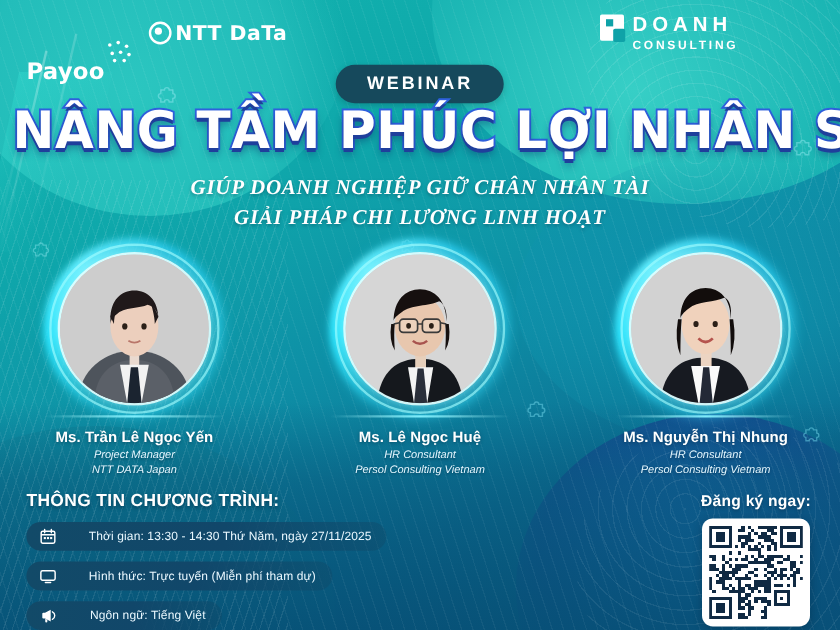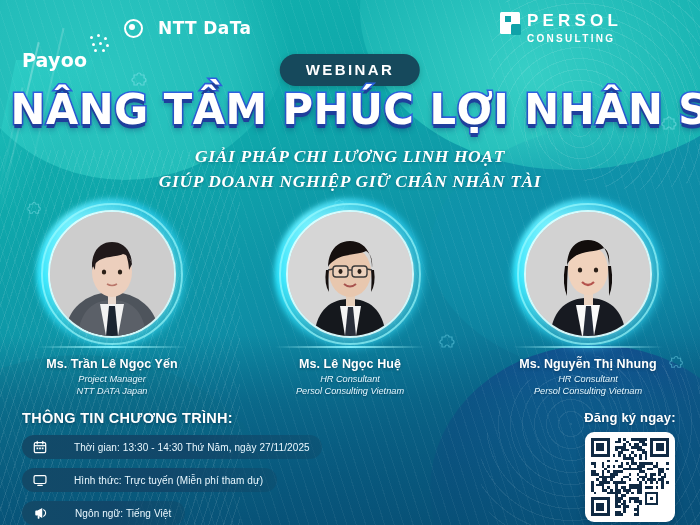--- a/index.html
+++ b/index.html
@@ -106,7 +106,7 @@
   .logo-payoo .dots i {
     position: absolute; width: 3px; height: 3px; background: #fff; border-radius: 50%;
   }
-  .logo-ntt { position: absolute; left: 96px; top: 18px; display:flex; align-items:flex-end; gap:15px;padding-left:28px; }
+  .logo-ntt { position: absolute; left: 96px; top: 18px; display:flex; align-items:flex-start; gap:3px;padding-left:28px; }
   .ntt-mark {
     width: 19px; height: 19px; border-radius: 50%;
     border: 2.6px solid #fff; position: relative;

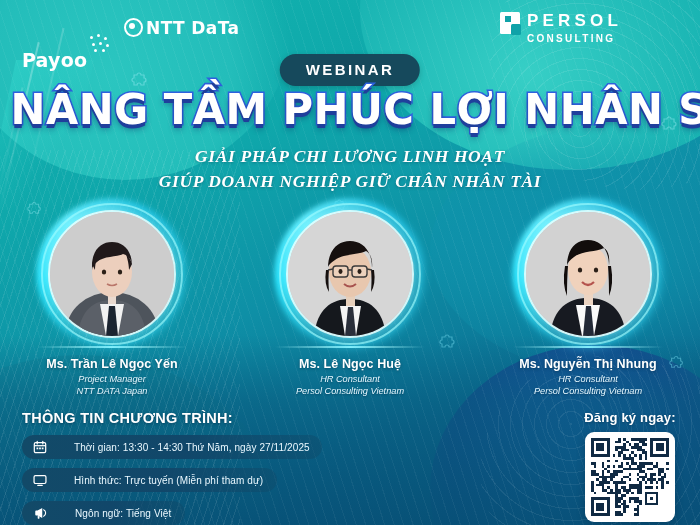--- a/index.html
+++ b/index.html
@@ -326,7 +326,7 @@
     <div class="logo-persol">
       <span class="persol-mark"></span>
       <span class="persol-words">
-        <span class="persol-main">PERSOL</span>
+        <span class="persol-main">DOANH</span>
         <span class="persol-sub">CONSULTING</span>
       </span>
     </div>

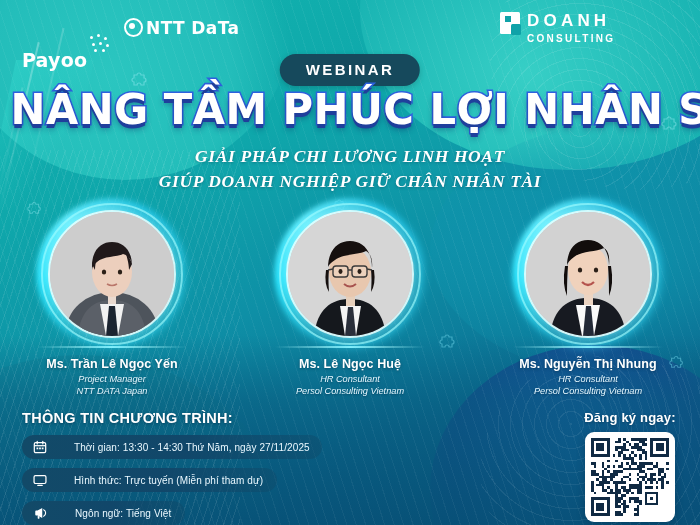--- a/index.html
+++ b/index.html
@@ -338,8 +338,8 @@
   <div class="title">NÂNG TẦM PHÚC LỢI NHÂN SỰ</div>
 
   <div class="subtitle">
+    <div>GIÚP DOANH NGHIỆP GIỮ CHÂN NHÂN TÀI</div>
     <div>GIẢI PHÁP CHI LƯƠNG LINH HOẠT</div>
-    <div>GIÚP DOANH NGHIỆP GIỮ CHÂN NHÂN TÀI</div>
   </div>
 
   <div class="speakers">

